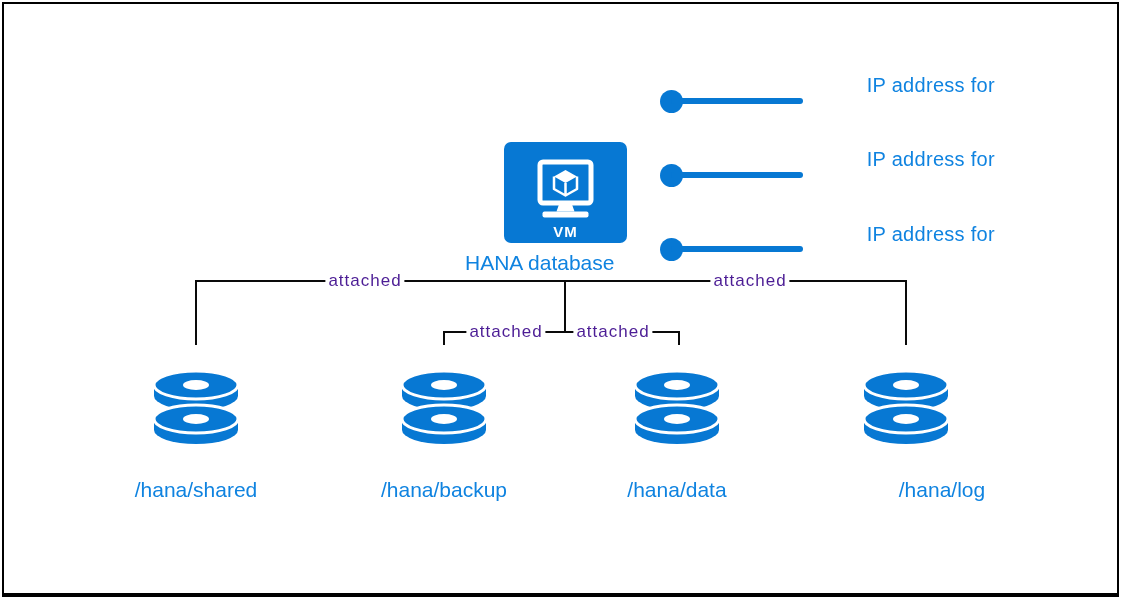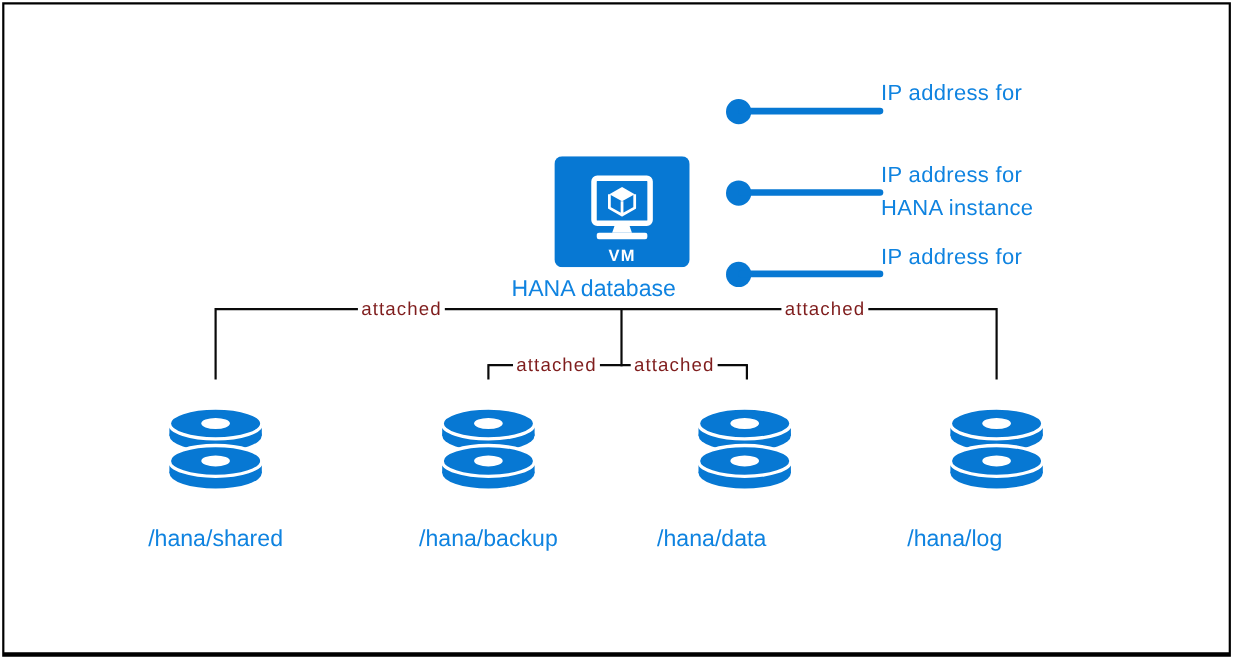--- a/index.html
+++ b/index.html
@@ -46,7 +46,7 @@
   }
   .callout-text {
     position: absolute; left: 801px; width: 194px;
-    text-align: left; font-size: 20px; line-height: 30px;
+    text-align: right; font-size: 20px; line-height: 30px;
     letter-spacing: 0.3px; color: var(--label-blue); white-space: nowrap;
   }
 

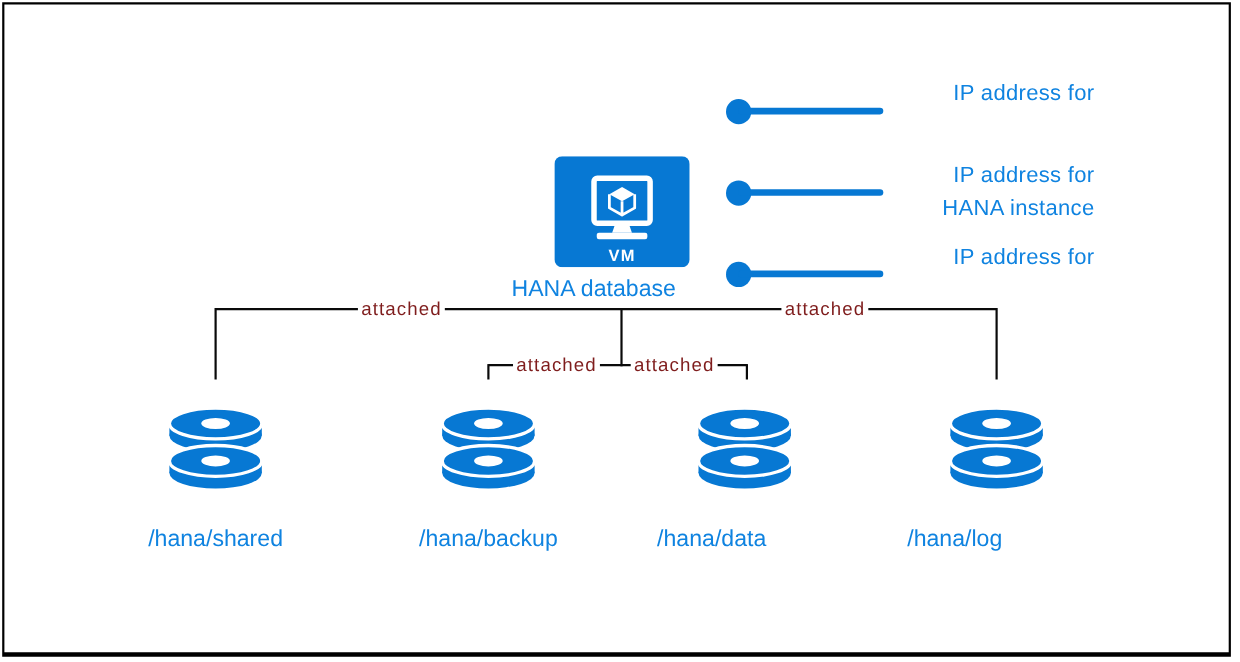--- a/index.html
+++ b/index.html
@@ -106,7 +106,6 @@
   <span class="callout-line" style="top:172px"></span>
   <div class="callout-text" style="top:144px">
     <div>IP address for</div>
-    <div>HANA instance</div>
   </div>
 
   <span class="callout-dot" style="top:237.5px"></span>

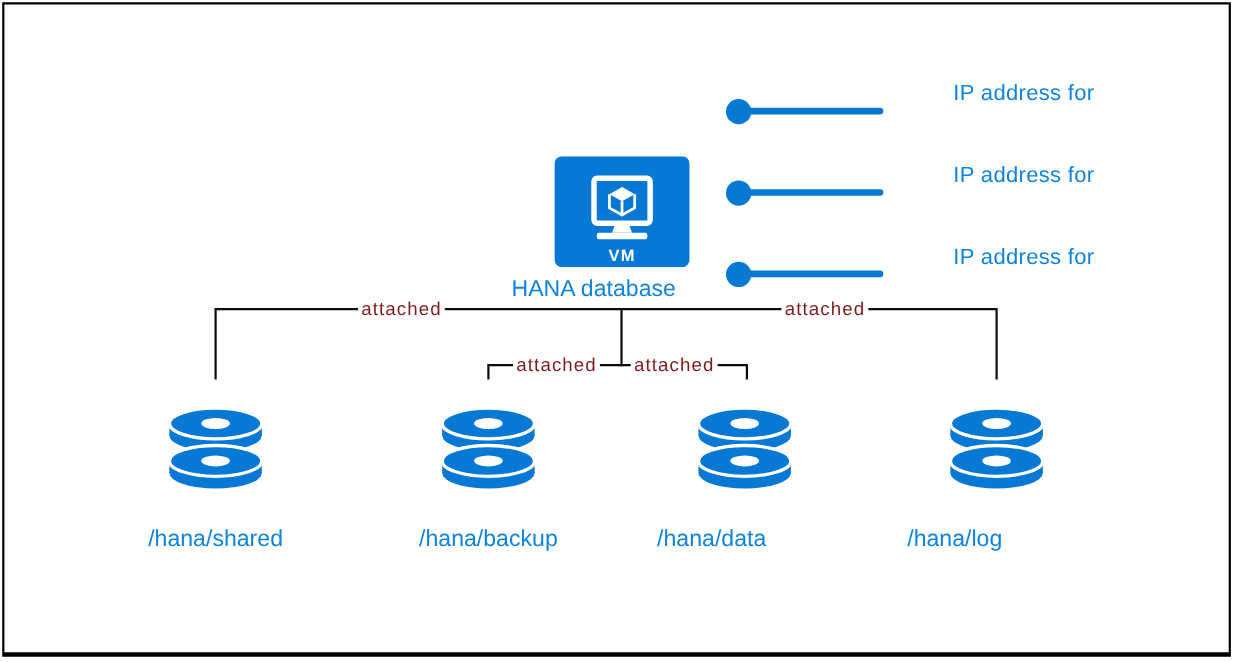--- a/index.html
+++ b/index.html
@@ -25,7 +25,7 @@
   .attached {
     position: absolute; transform: translate(-50%, -50%);
     background: #fff; padding: 0 3px;
-    font-size: 17px; letter-spacing: 1px; color: #7f1d1d;
+    font-size: 17px; letter-spacing: 1px; color: #4c1d95;
     white-space: nowrap;
   }
 

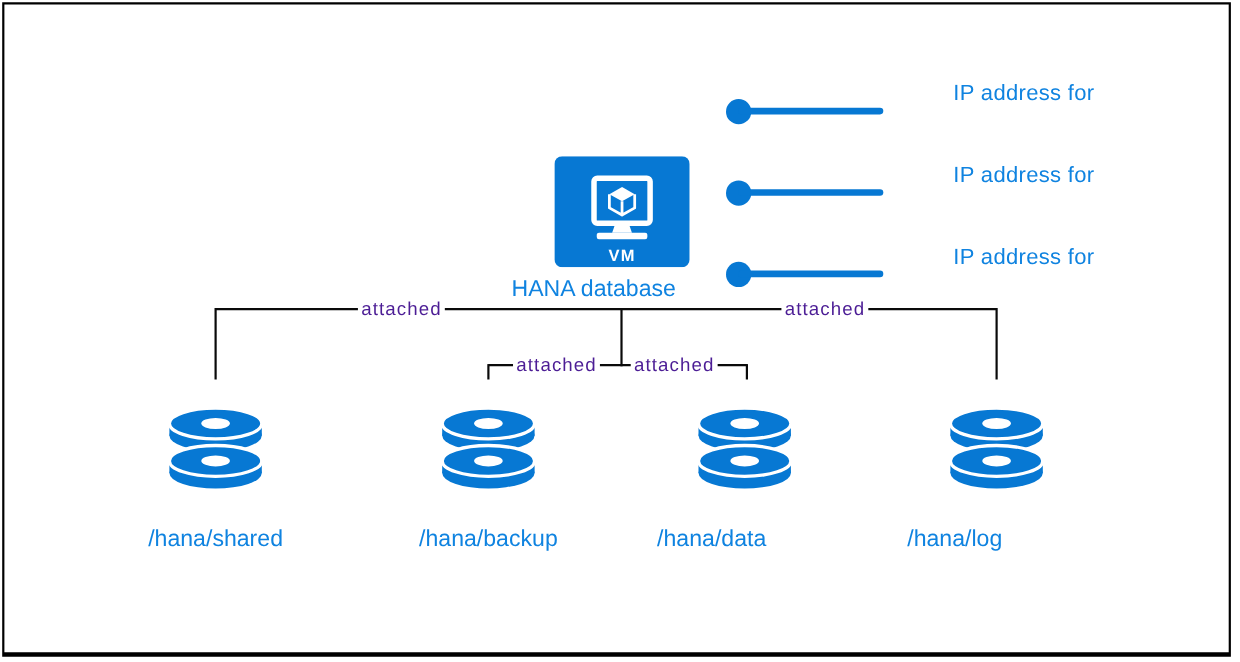--- a/index.html
+++ b/index.html
@@ -152,7 +152,7 @@
 
   <div class="disk-label" style="left:344px">/hana/backup</div>
   <div class="disk-label" style="left:96px">/hana/shared</div>
-  <div class="disk-label" style="left:547px">/hana/data</div>
+  <div class="disk-label" style="left:577px">/hana/data</div>
   <div class="disk-label" style="left:768px">/hana/log</div>
 
 </div>

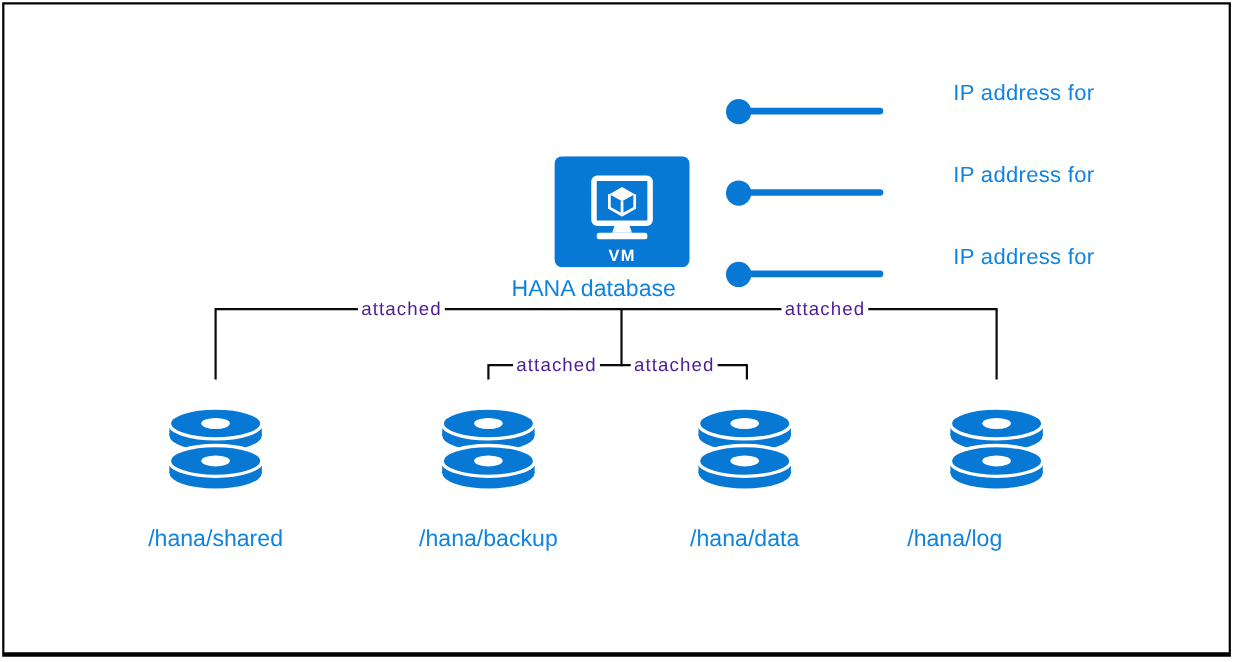--- a/index.html
+++ b/index.html
@@ -153,7 +153,7 @@
   <div class="disk-label" style="left:344px">/hana/backup</div>
   <div class="disk-label" style="left:96px">/hana/shared</div>
   <div class="disk-label" style="left:577px">/hana/data</div>
-  <div class="disk-label" style="left:768px">/hana/log</div>
+  <div class="disk-label" style="left:842px">/hana/log</div>
 
 </div>
 

